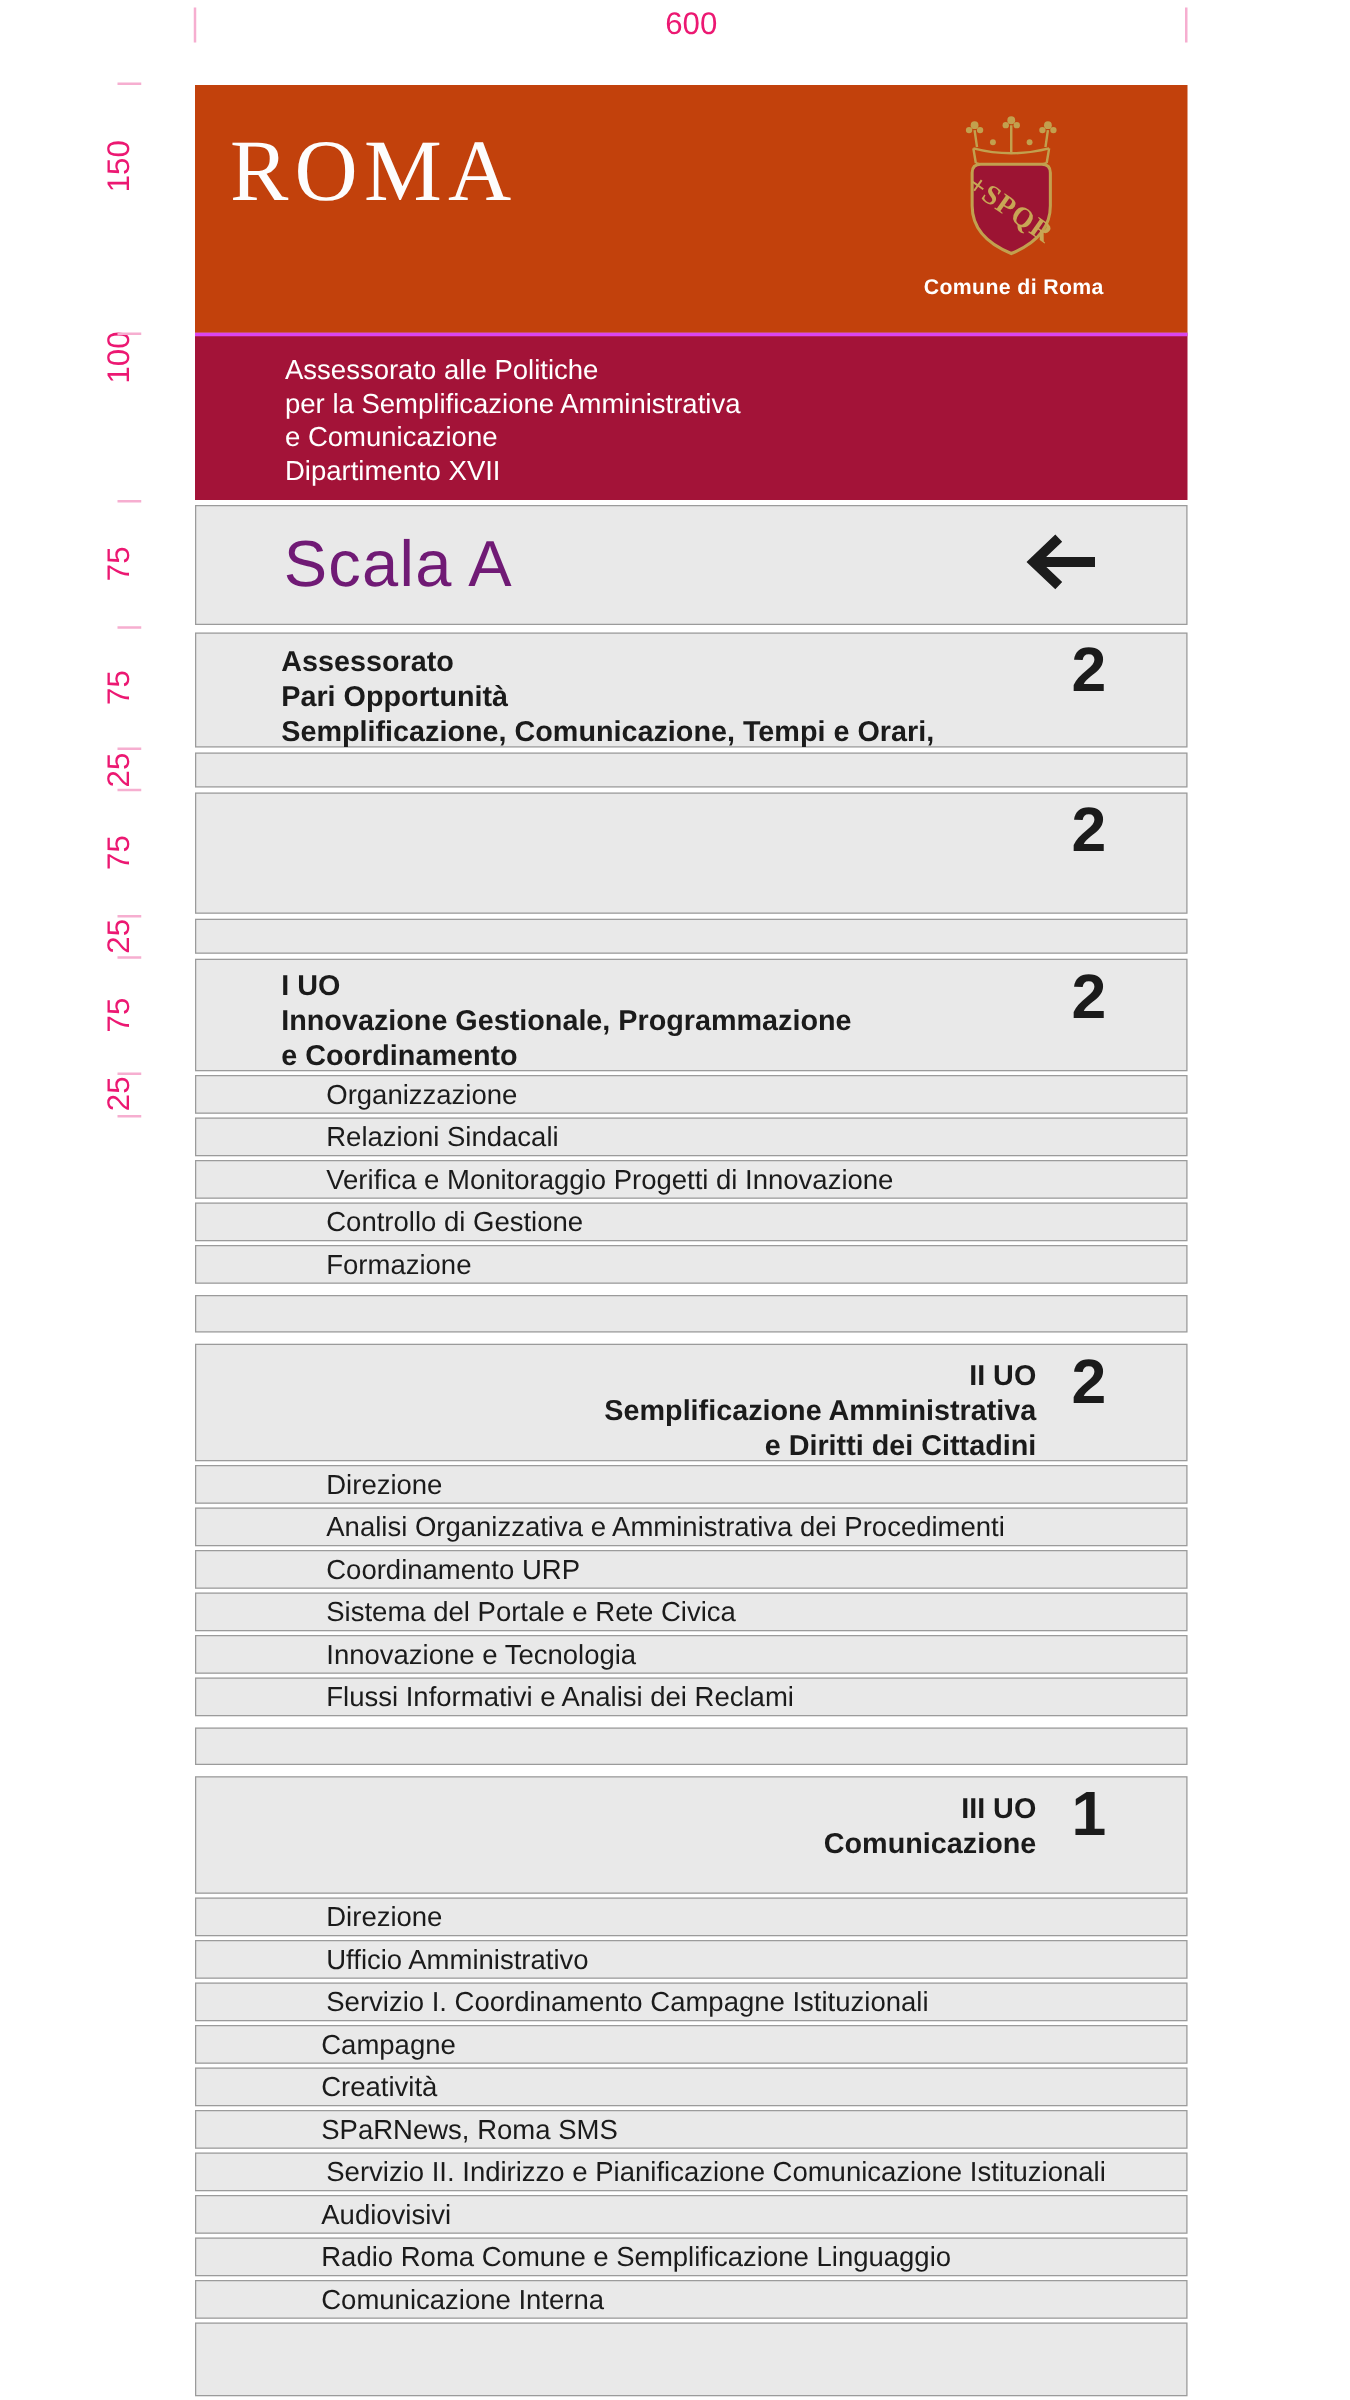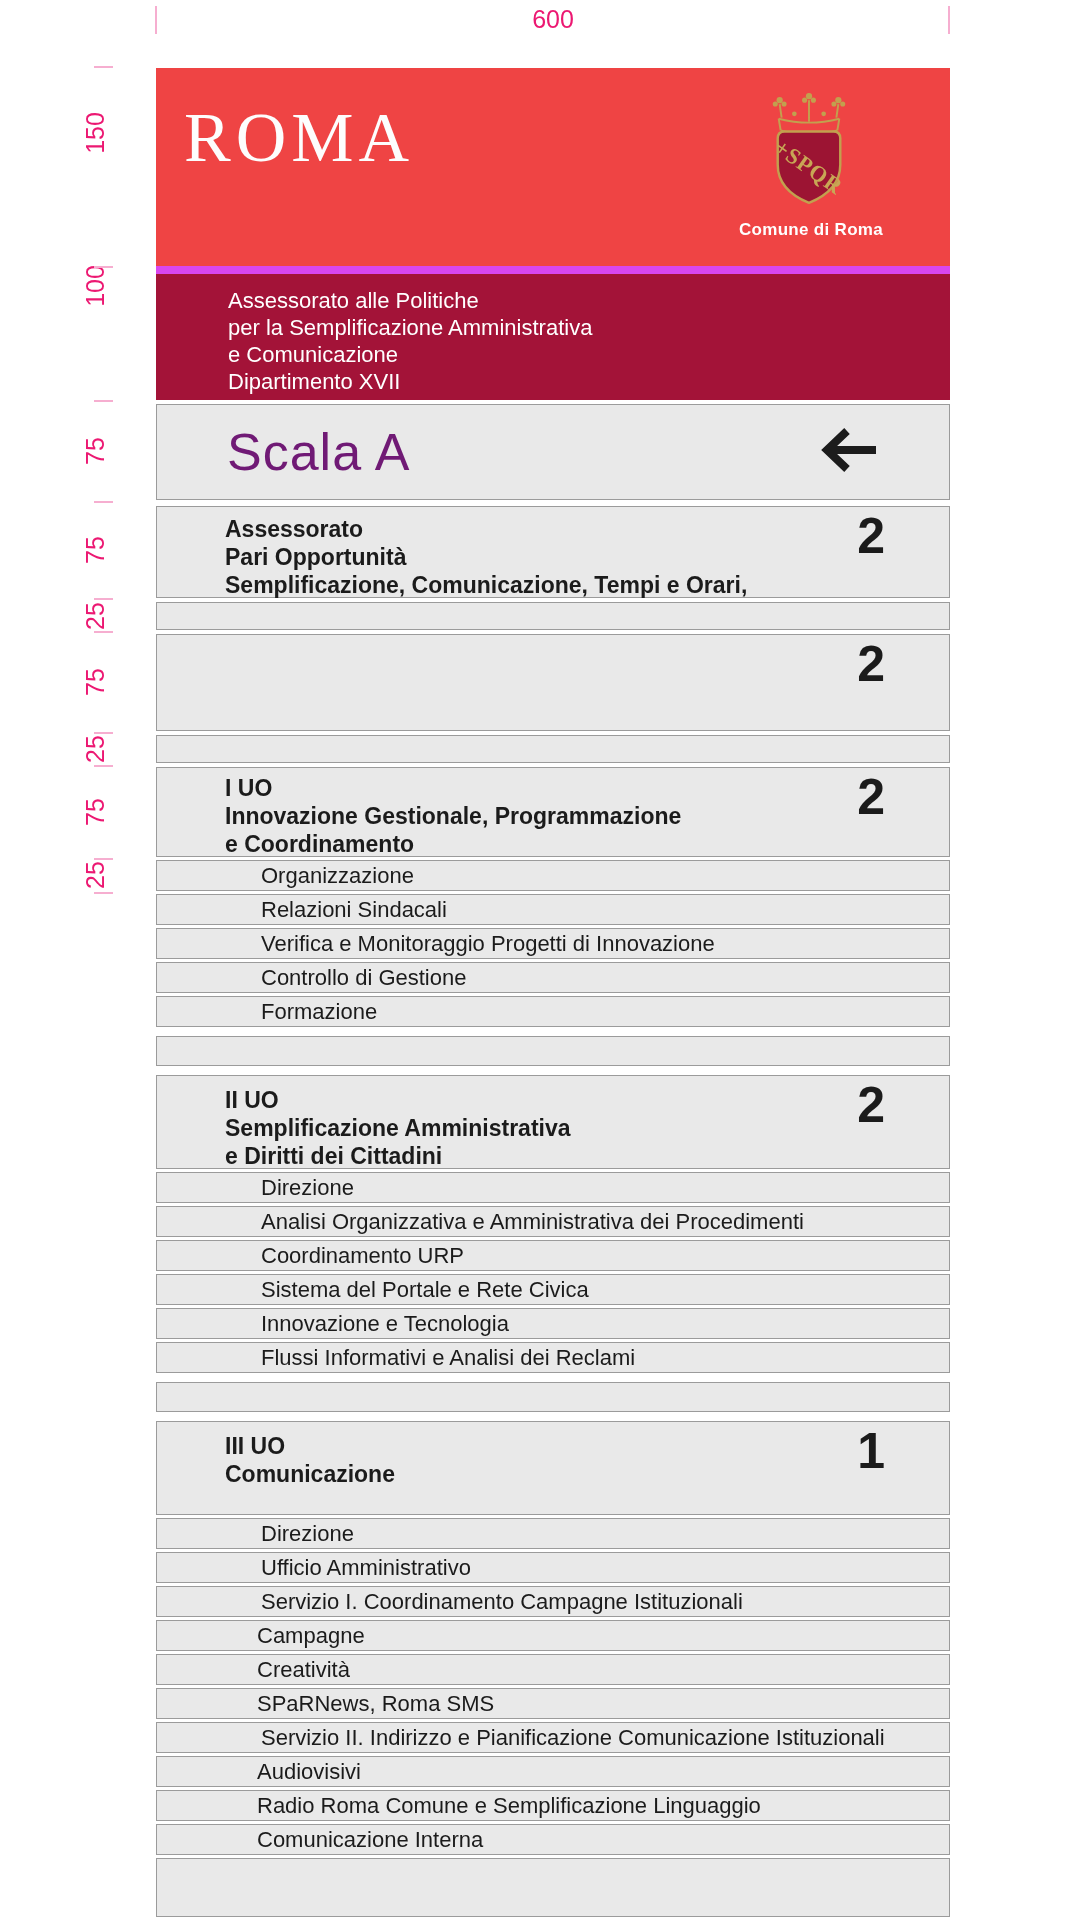--- a/index.html
+++ b/index.html
@@ -17,7 +17,7 @@
   #panel{position:absolute;left:156px;top:68px;width:794px;}
   #panel > *{box-sizing:border-box;}
   .hdr{
-    height:198px;background:#ef4444;position:relative;
+    height:198px;background:#c2410c;position:relative;
   }
   .roma{
     position:absolute;left:28px;top:35px;

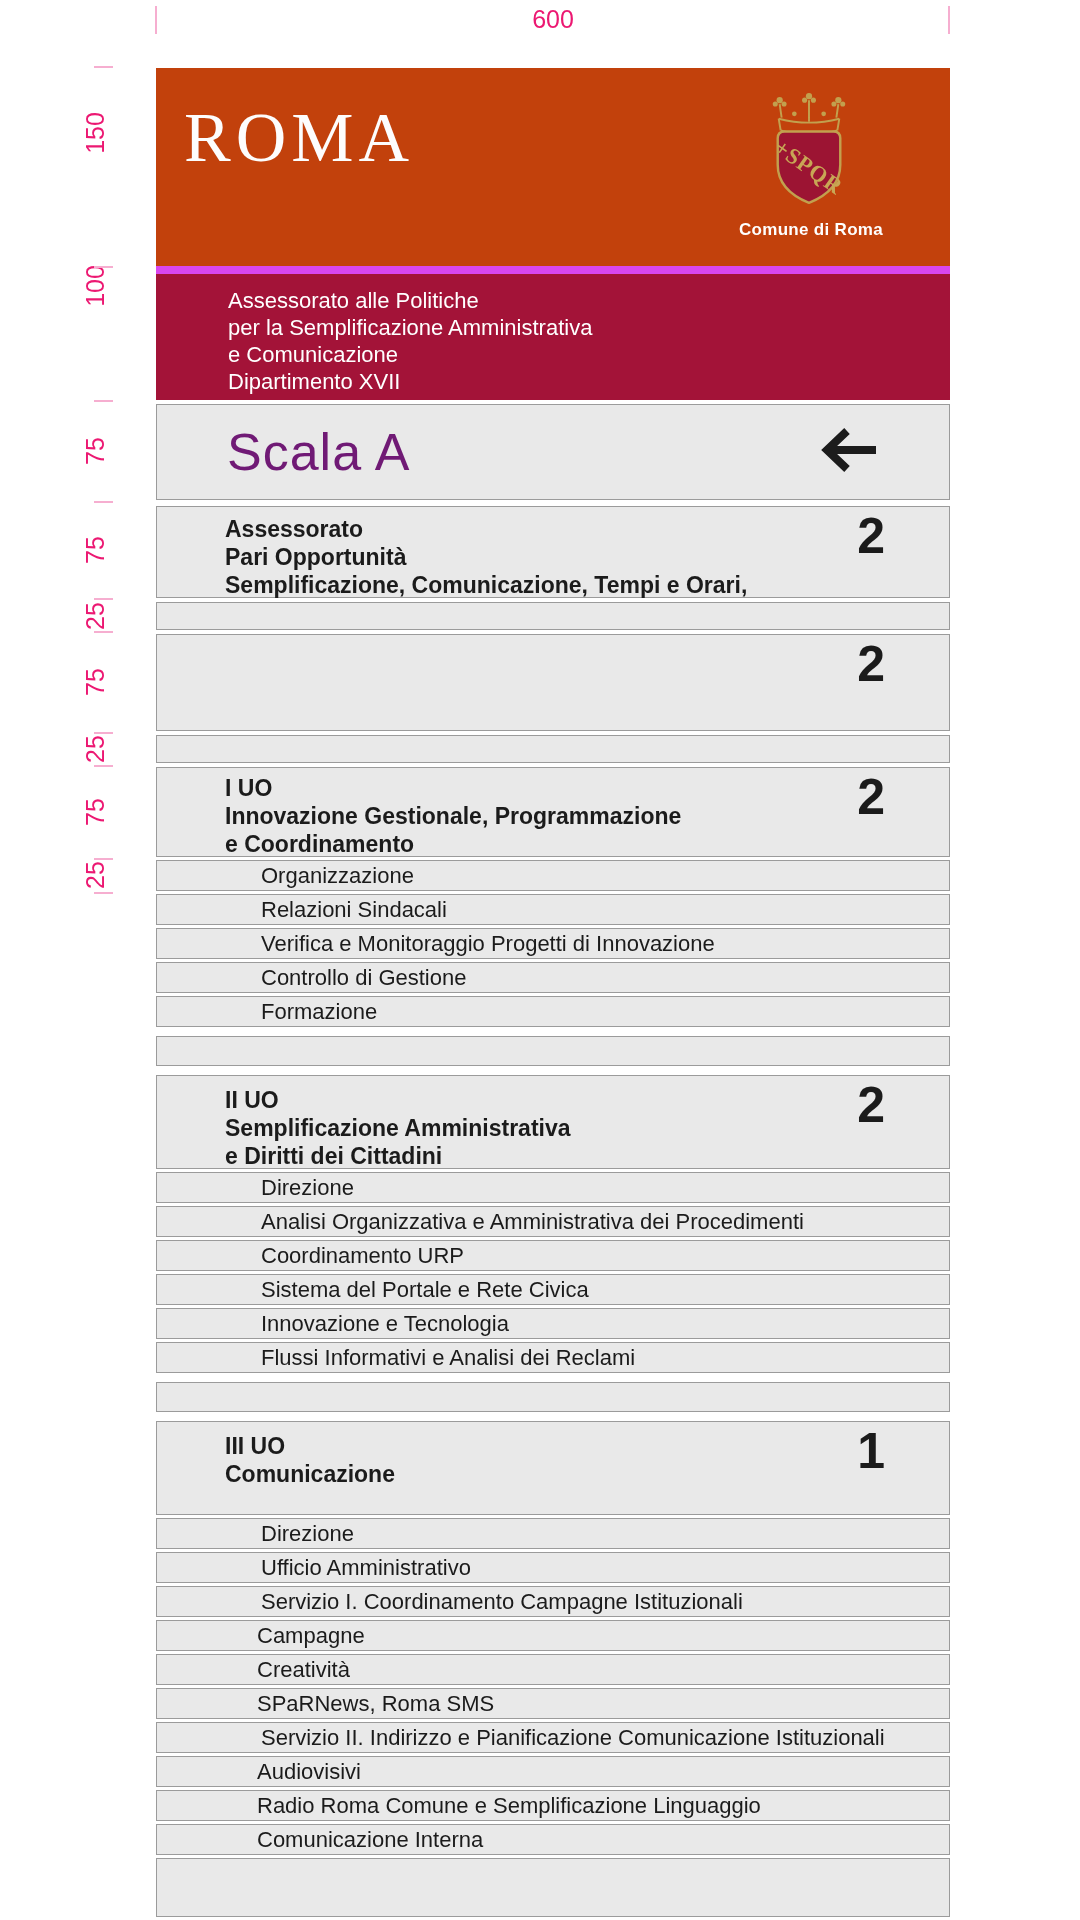--- a/index.html
+++ b/index.html
@@ -30,7 +30,7 @@
     color:#ffffff;font-size:17px;font-weight:bold;letter-spacing:.3px;
   }
   .band{
-    height:134px;background:#a31338;border-top:8px solid #d946ef;
+    height:134px;background:#a31338;border-top:3px solid #d946ef;
     color:#ffffff;font-size:22px;line-height:27px;padding:13px 0 0 72px;
   }
   .g{background:#e9e9e9;border:1px solid #9b9b9b;position:relative;color:#1b1b1b;}

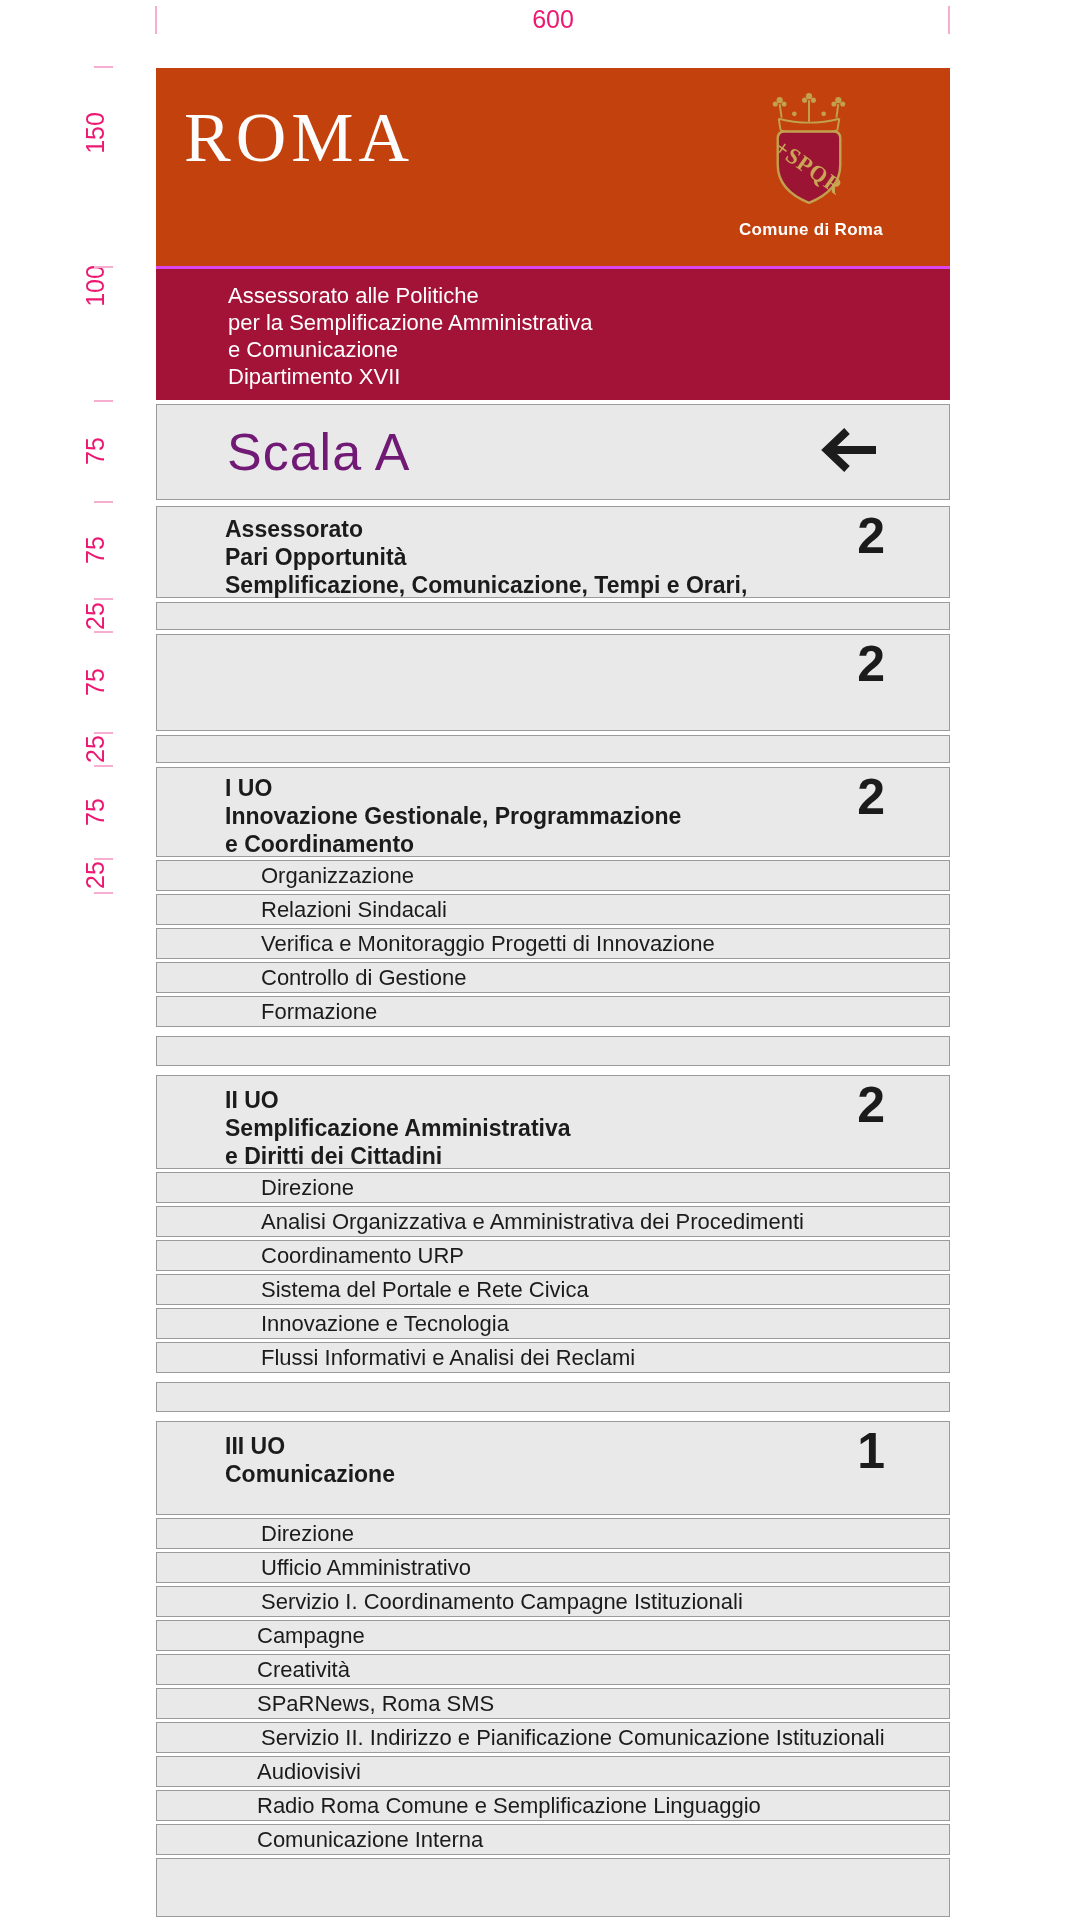--- a/index.html
+++ b/index.html
@@ -51,7 +51,7 @@
   }
   .r.indent{padding-left:100px;}
   .footer-block{height:59px;margin-top:3px;}
-  .mt3{margin-top:9px;} .mt4{margin-top:4px;} .mt6{margin-top:6px;}
+  .mt3{margin-top:9px;text-align:right;} .mt4{margin-top:4px;} .mt6{margin-top:6px;}
 </style>
 </head>
 <body>

